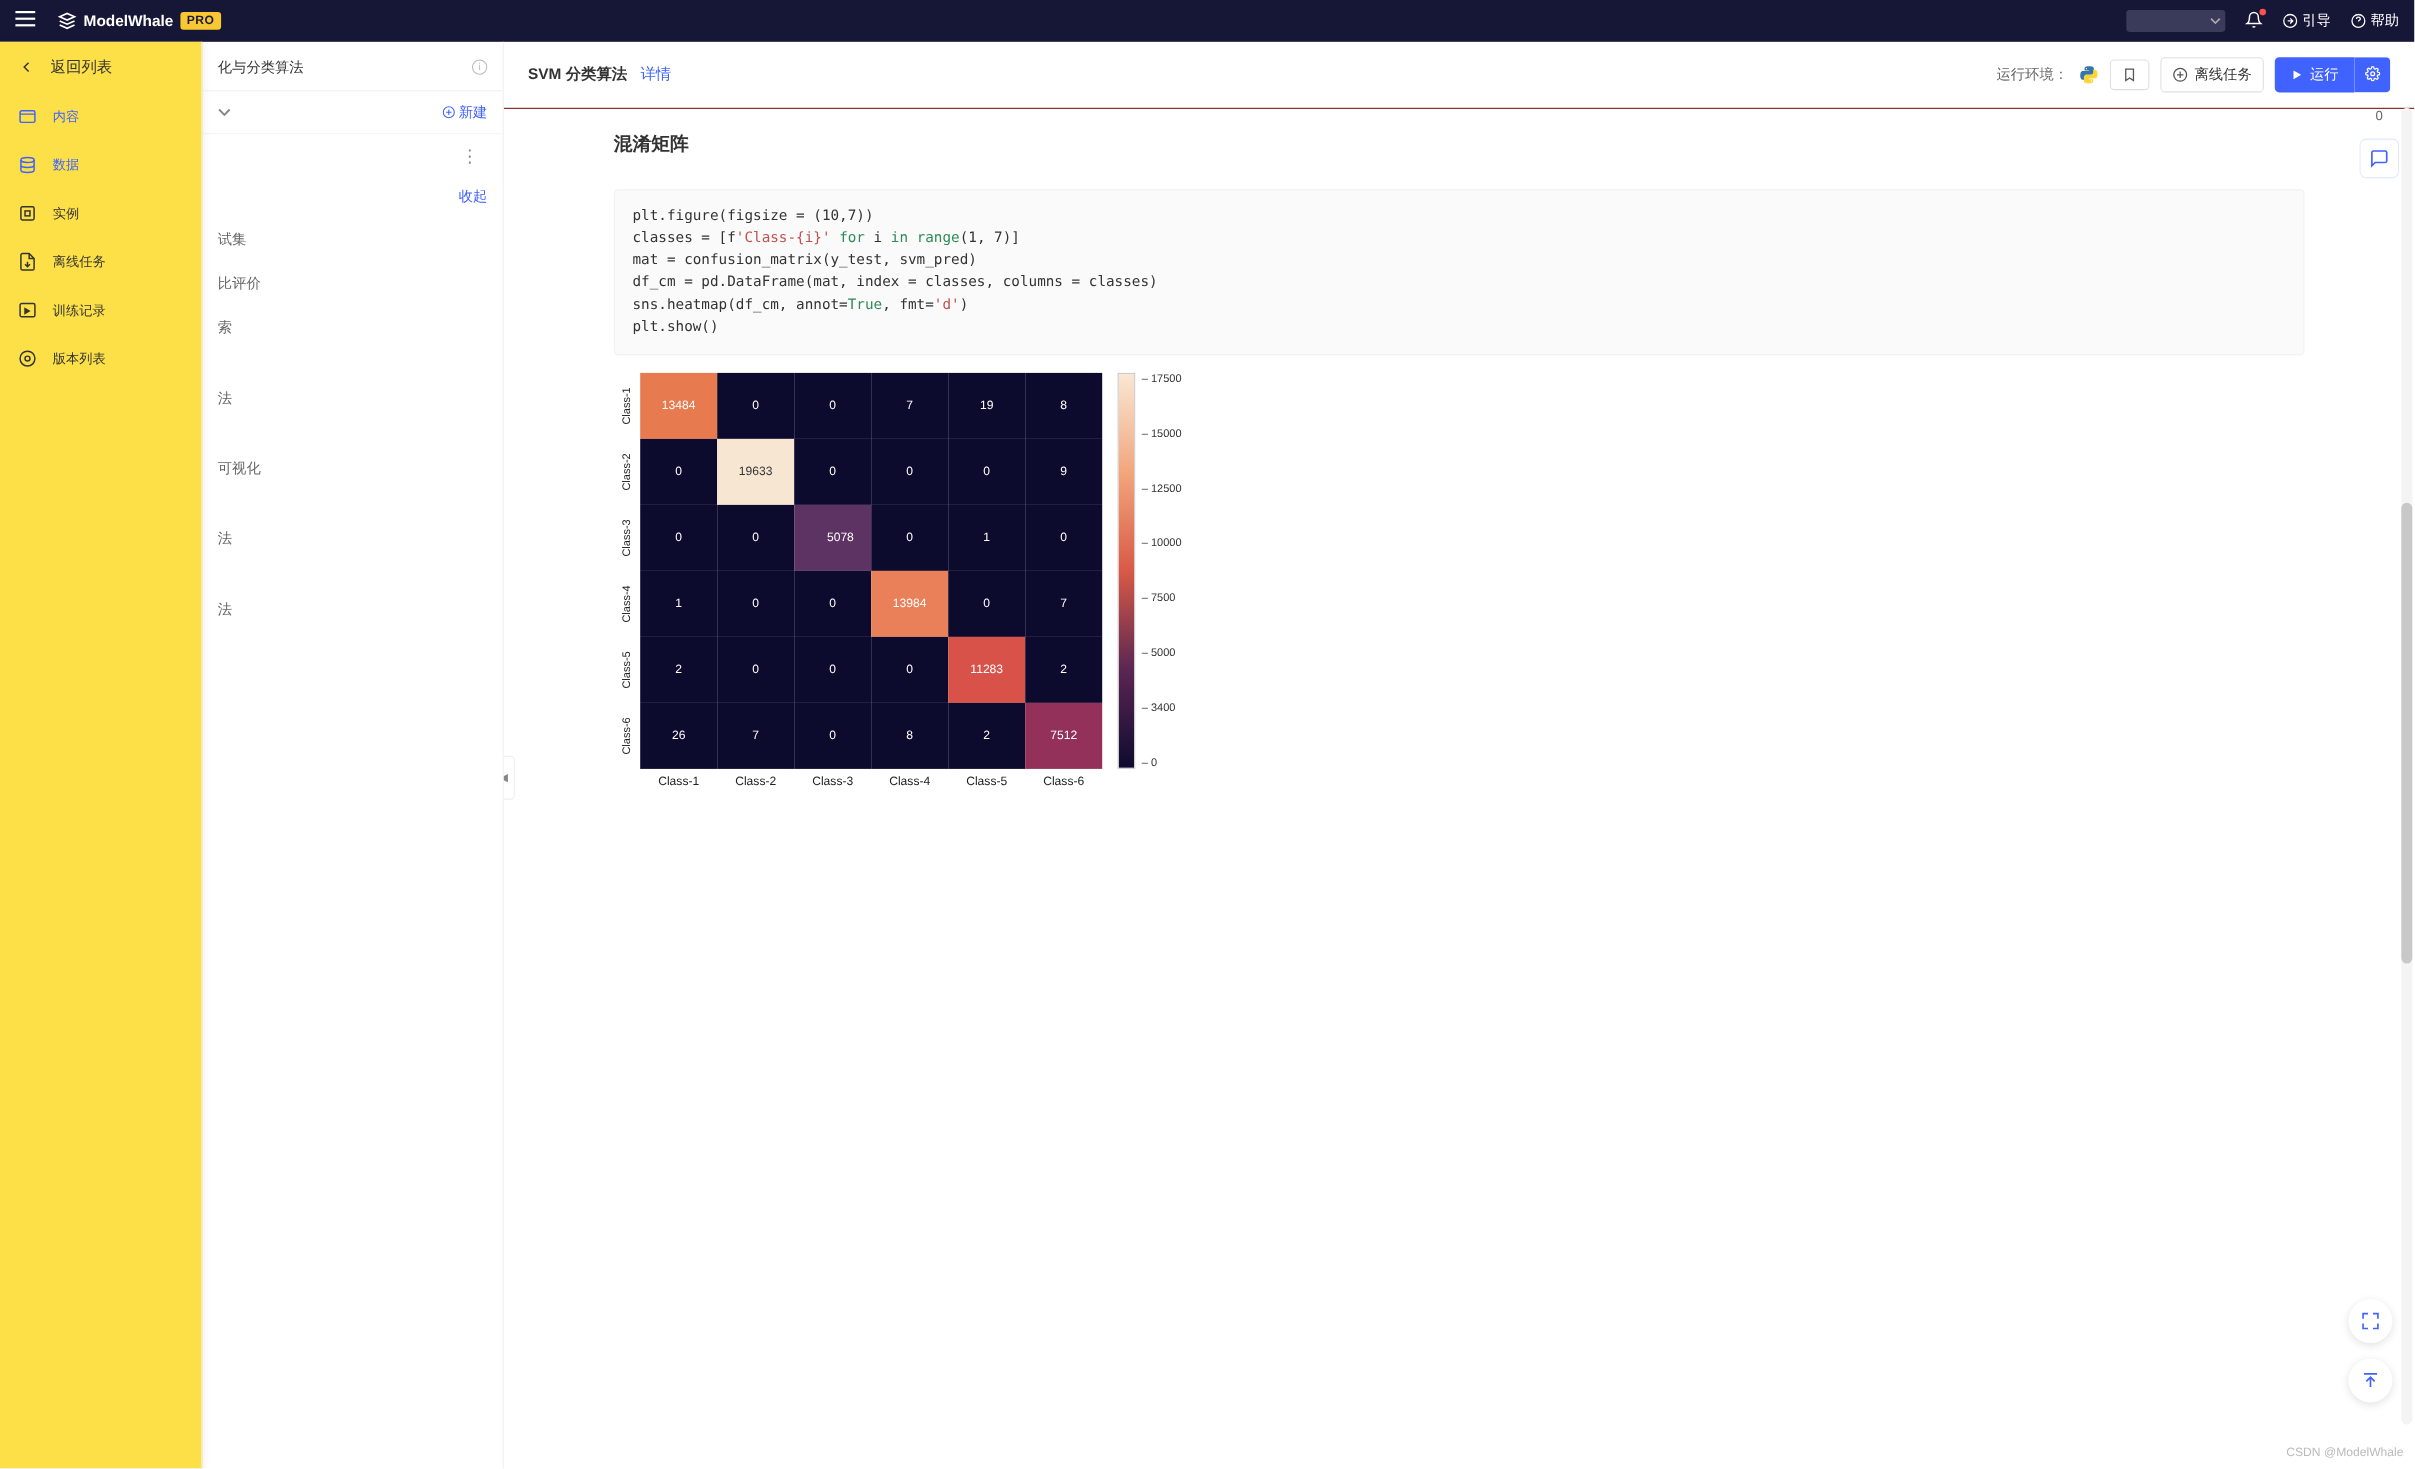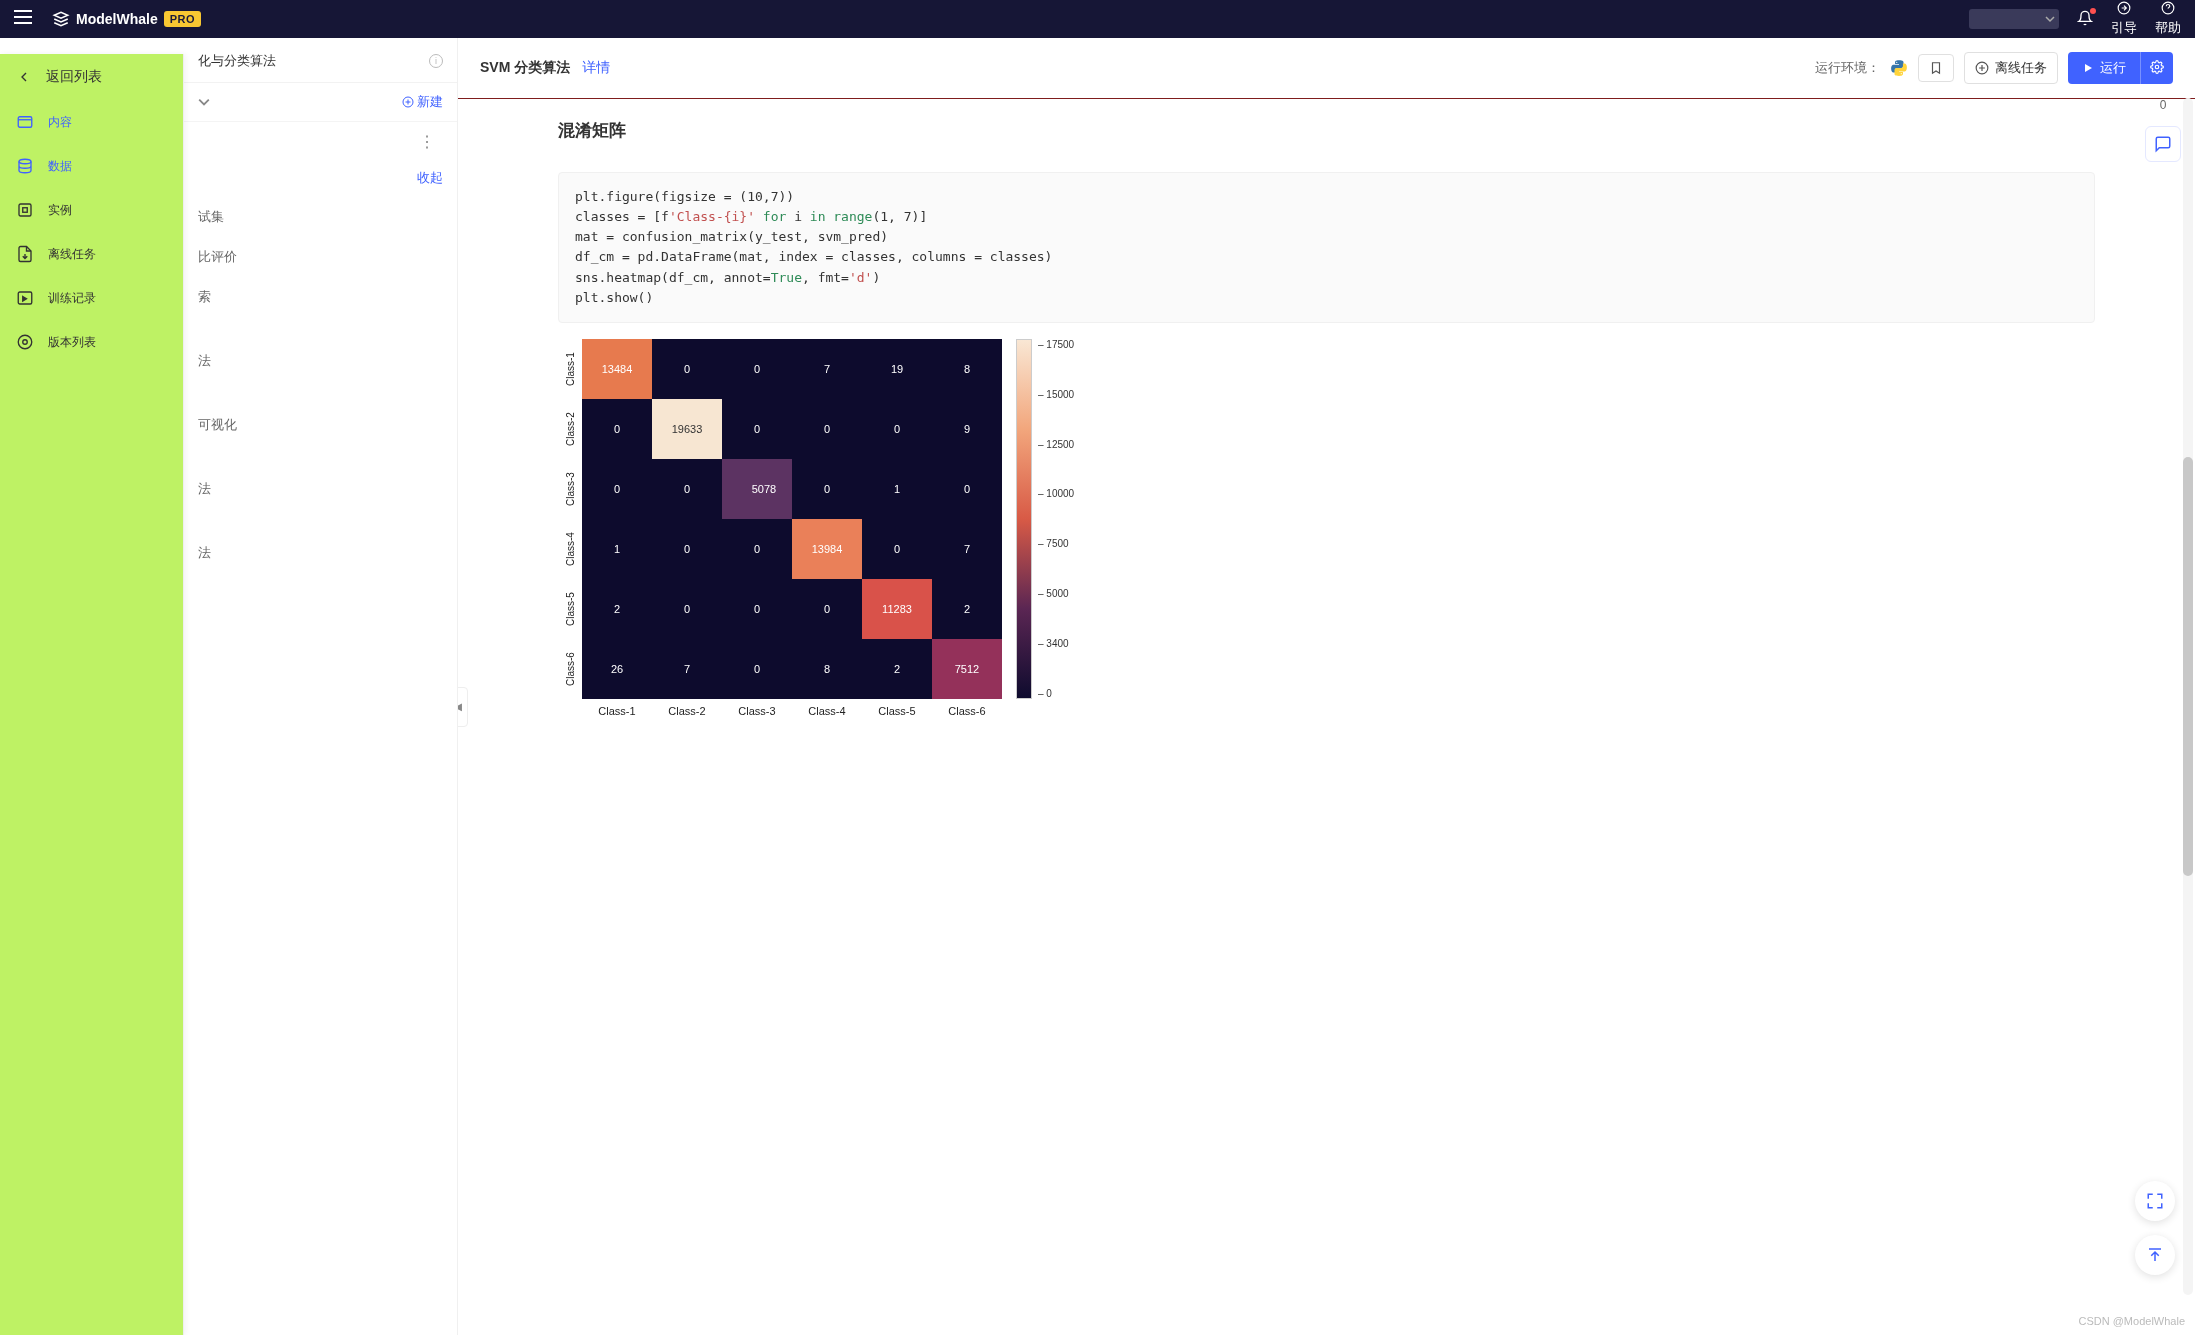--- a/index.html
+++ b/index.html
@@ -16,7 +16,7 @@
 .user-chip { width:90px; height:20px; background:#3a3a5a; border-radius:3px; display:flex; align-items:center; justify-content:flex-end; padding-right:4px; }
 .bell-wrap { position:relative; }
 .reddot { position:absolute; top:-2px; right:-3px; width:6px; height:6px; background:#ff5050; border-radius:50%; }
-.tb-link { display:flex; align-items:center; gap:4px; cursor:pointer;flex-direction:column; }
+.tb-link { display:flex; align-items:center; gap:4px; cursor:pointer; }
 
 .workspace { display:flex; height:calc(100vh - 38px); position:relative; }
 

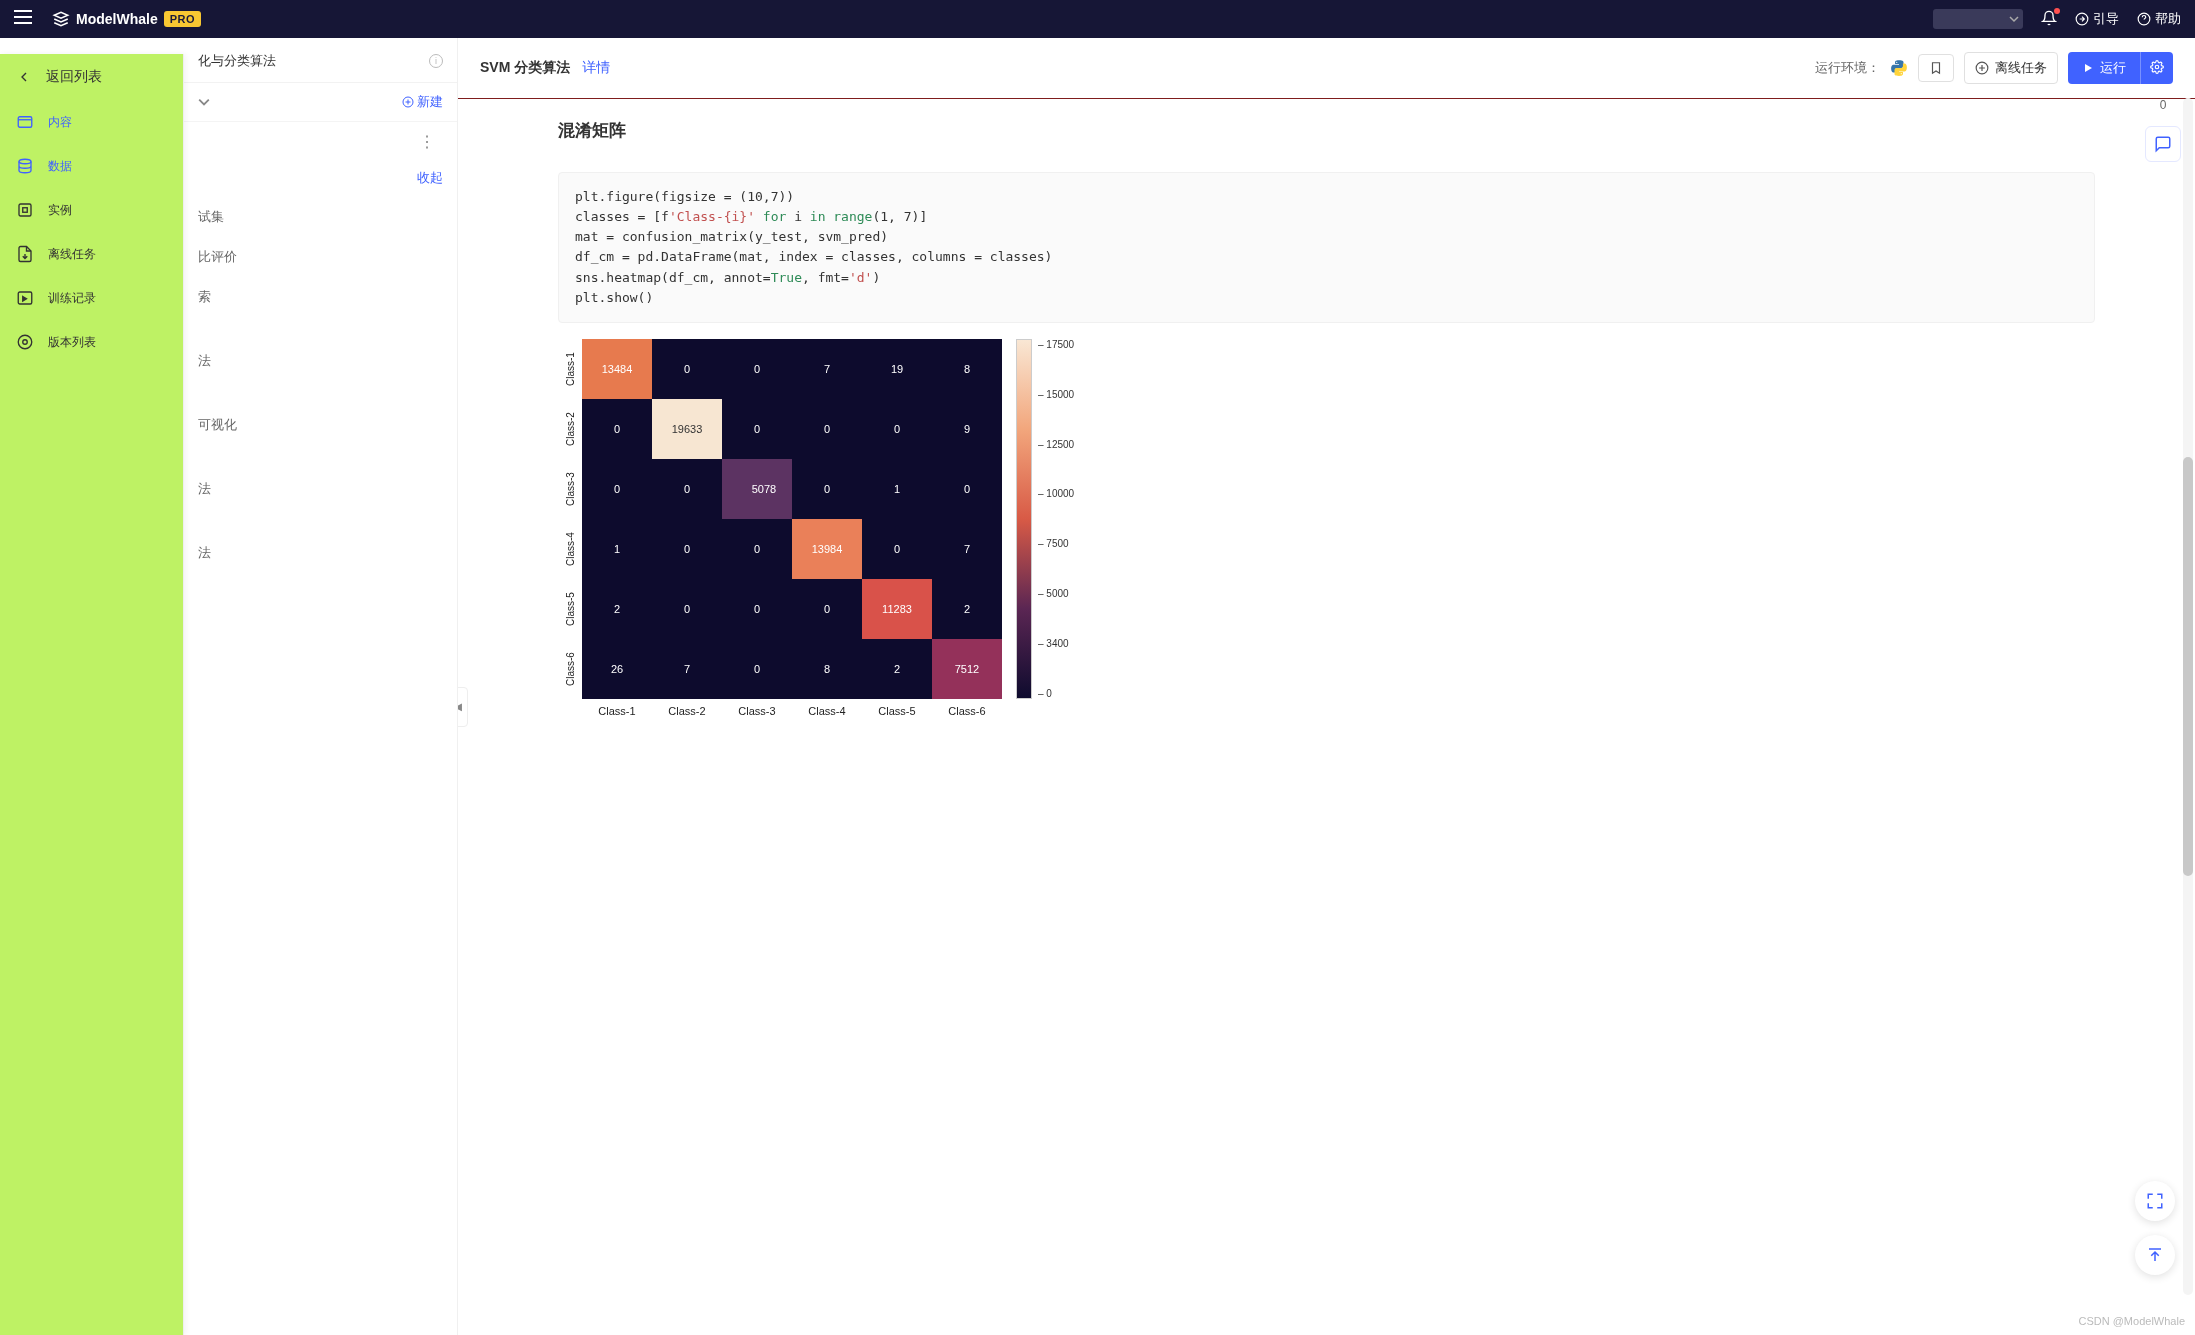--- a/index.html
+++ b/index.html
@@ -20,7 +20,7 @@
 
 .workspace { display:flex; height:calc(100vh - 38px); position:relative; }
 
-.drawer { width:184px; background:#bef264; border-right:1px solid #eee; box-shadow:2px 0 6px rgba(0,0,0,0.05); z-index:20; display:flex; flex-direction:column; position:absolute; left:0; top:16px; bottom:0; }
+.drawer { width:184px; background:#fde047; border-right:1px solid #eee; box-shadow:2px 0 6px rgba(0,0,0,0.05); z-index:20; display:flex; flex-direction:column; position:absolute; left:0; top:0; bottom:0; }
 .drawer-head { display:flex; align-items:center; gap:14px; padding:14px 16px; cursor:pointer; font-size:14px; }
 .drawer-head svg { width:16px; height:16px; }
 .drawer-item { display:flex; align-items:center; gap:14px; padding:13px 16px; font-size:12px; color:#333; cursor:pointer; }

